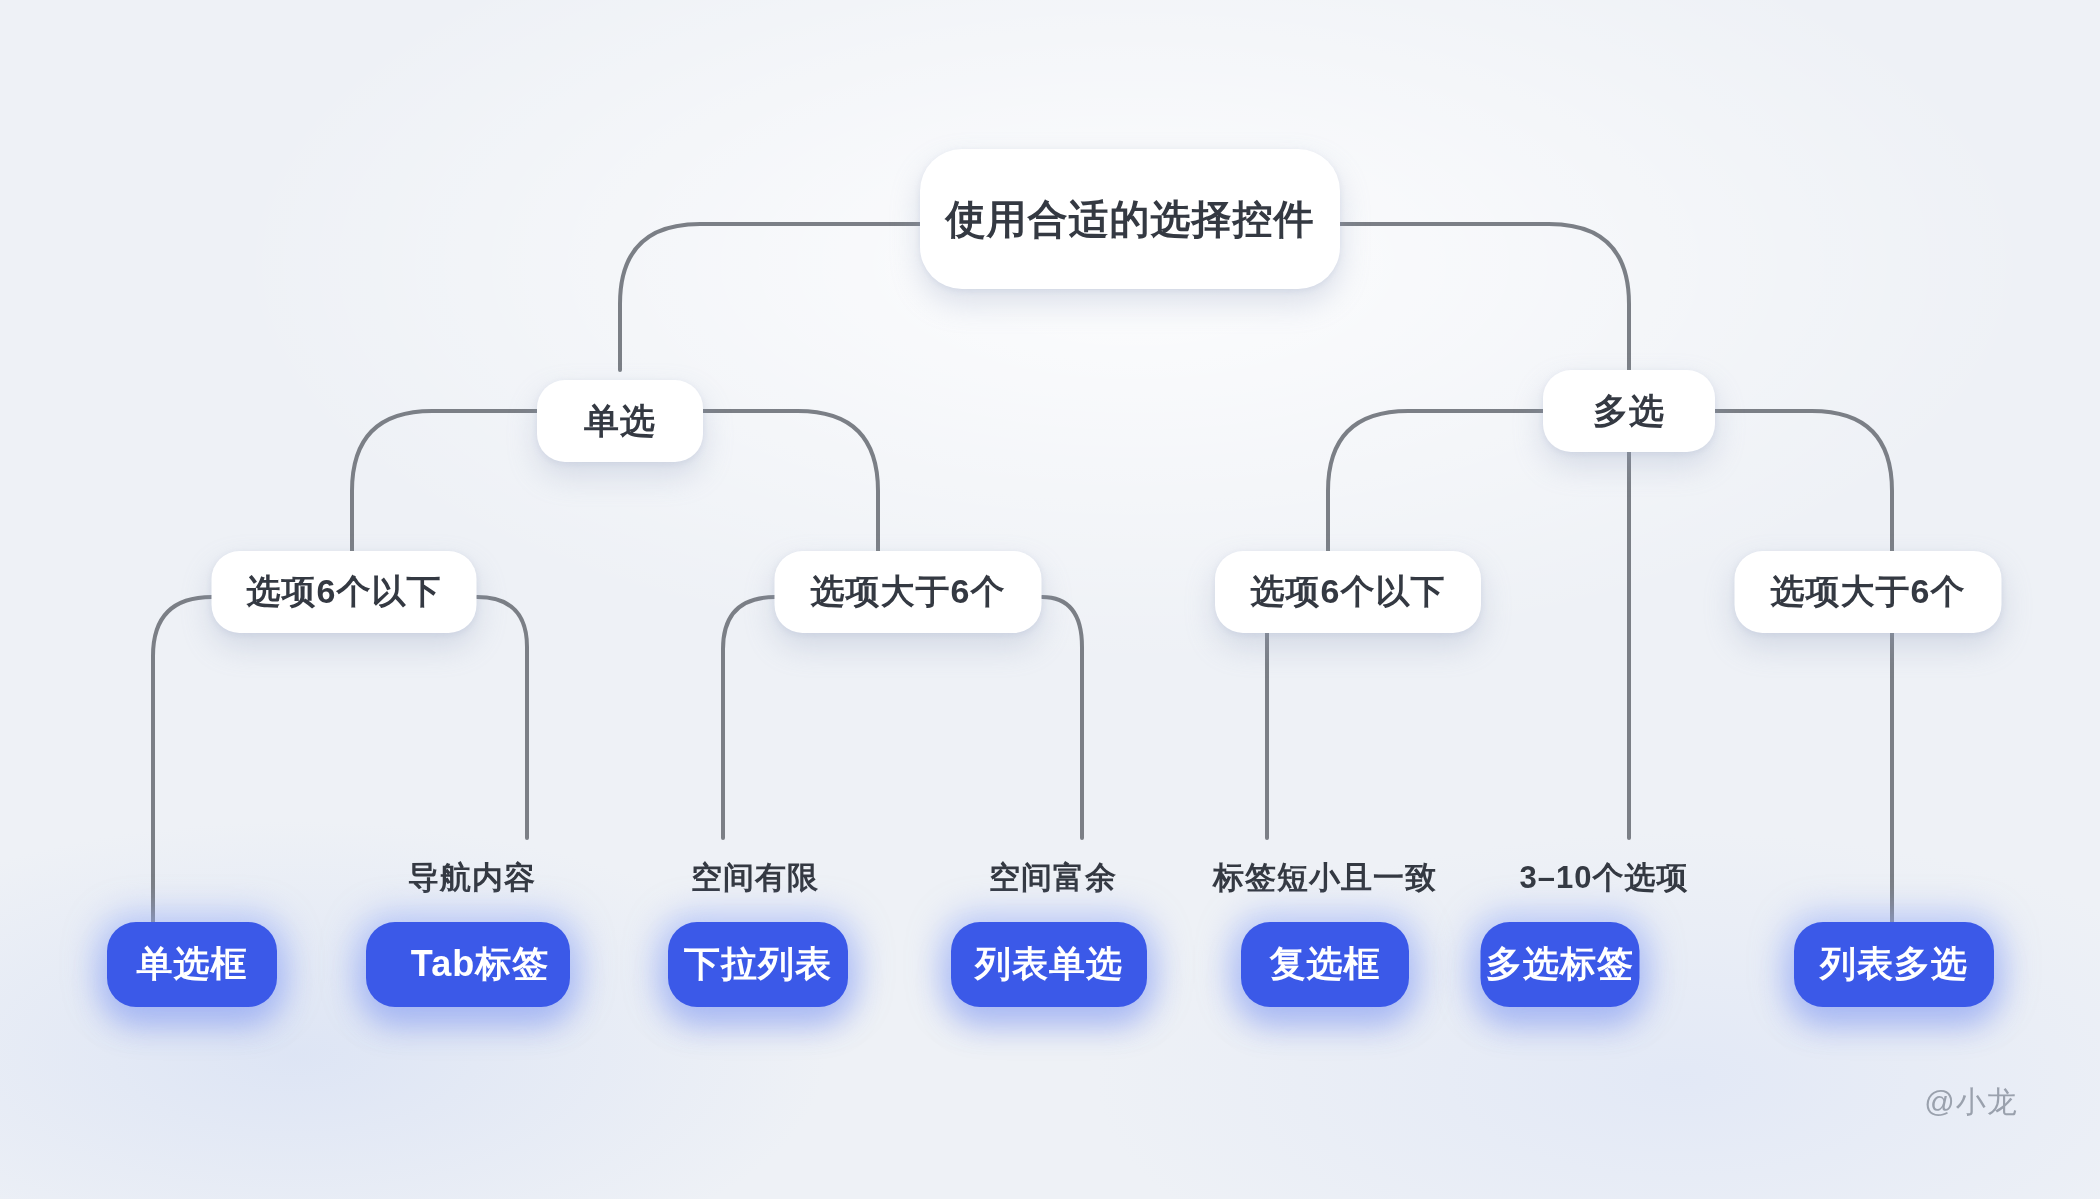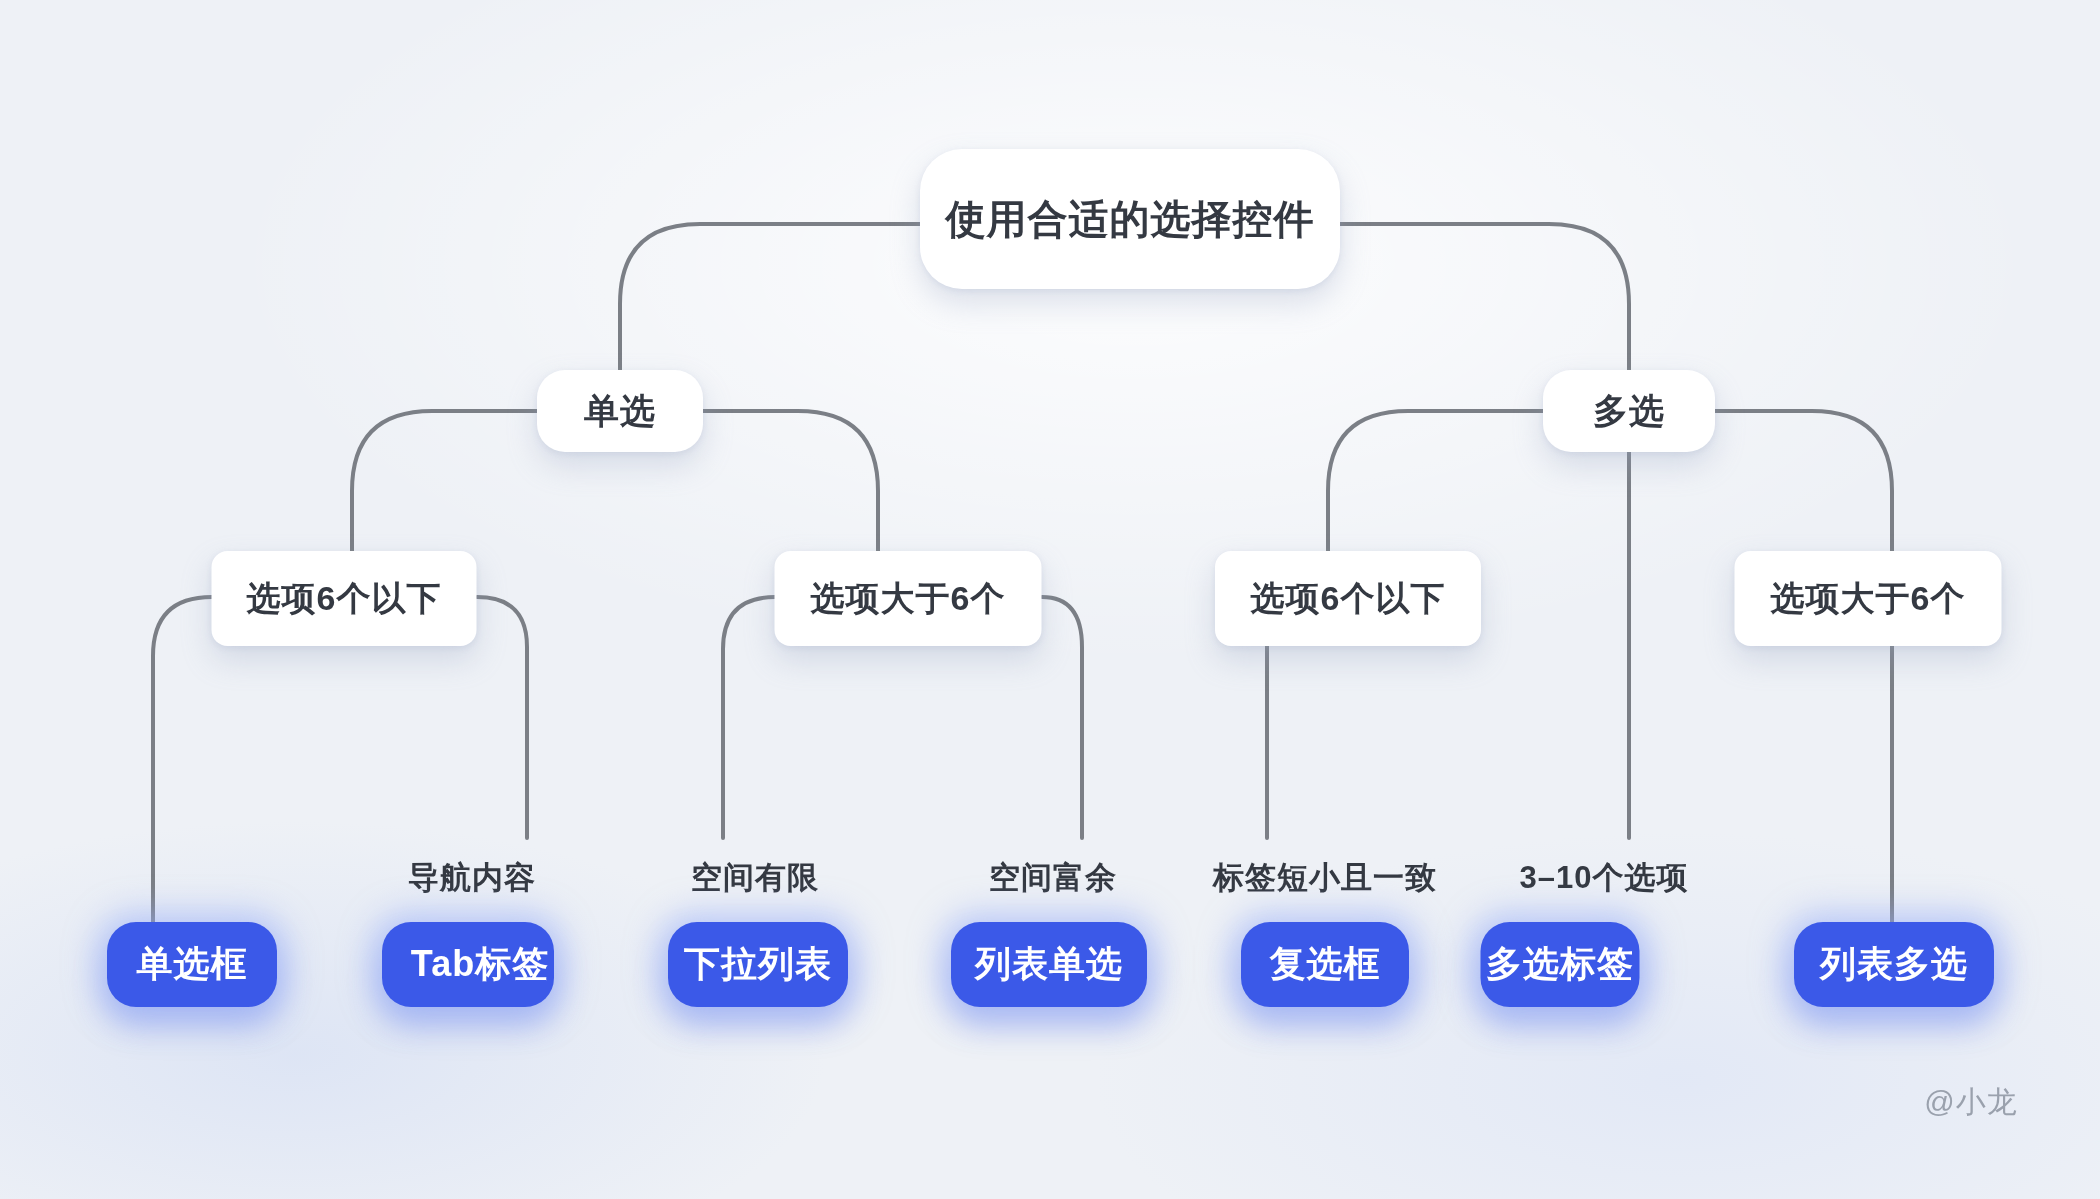--- a/index.html
+++ b/index.html
@@ -65,7 +65,7 @@
     <span>使用合适的选择控件</span>
   </div>
 
-  <div class="node node-white node-l2" style="left:620px;width:166px;">
+  <div class="node node-white node-l2" style="left:620px;width:166px;margin-top:10px;">
     <span>单选</span>
   </div>
   <div class="node node-white node-l2" style="left:1629px;width:172px;">

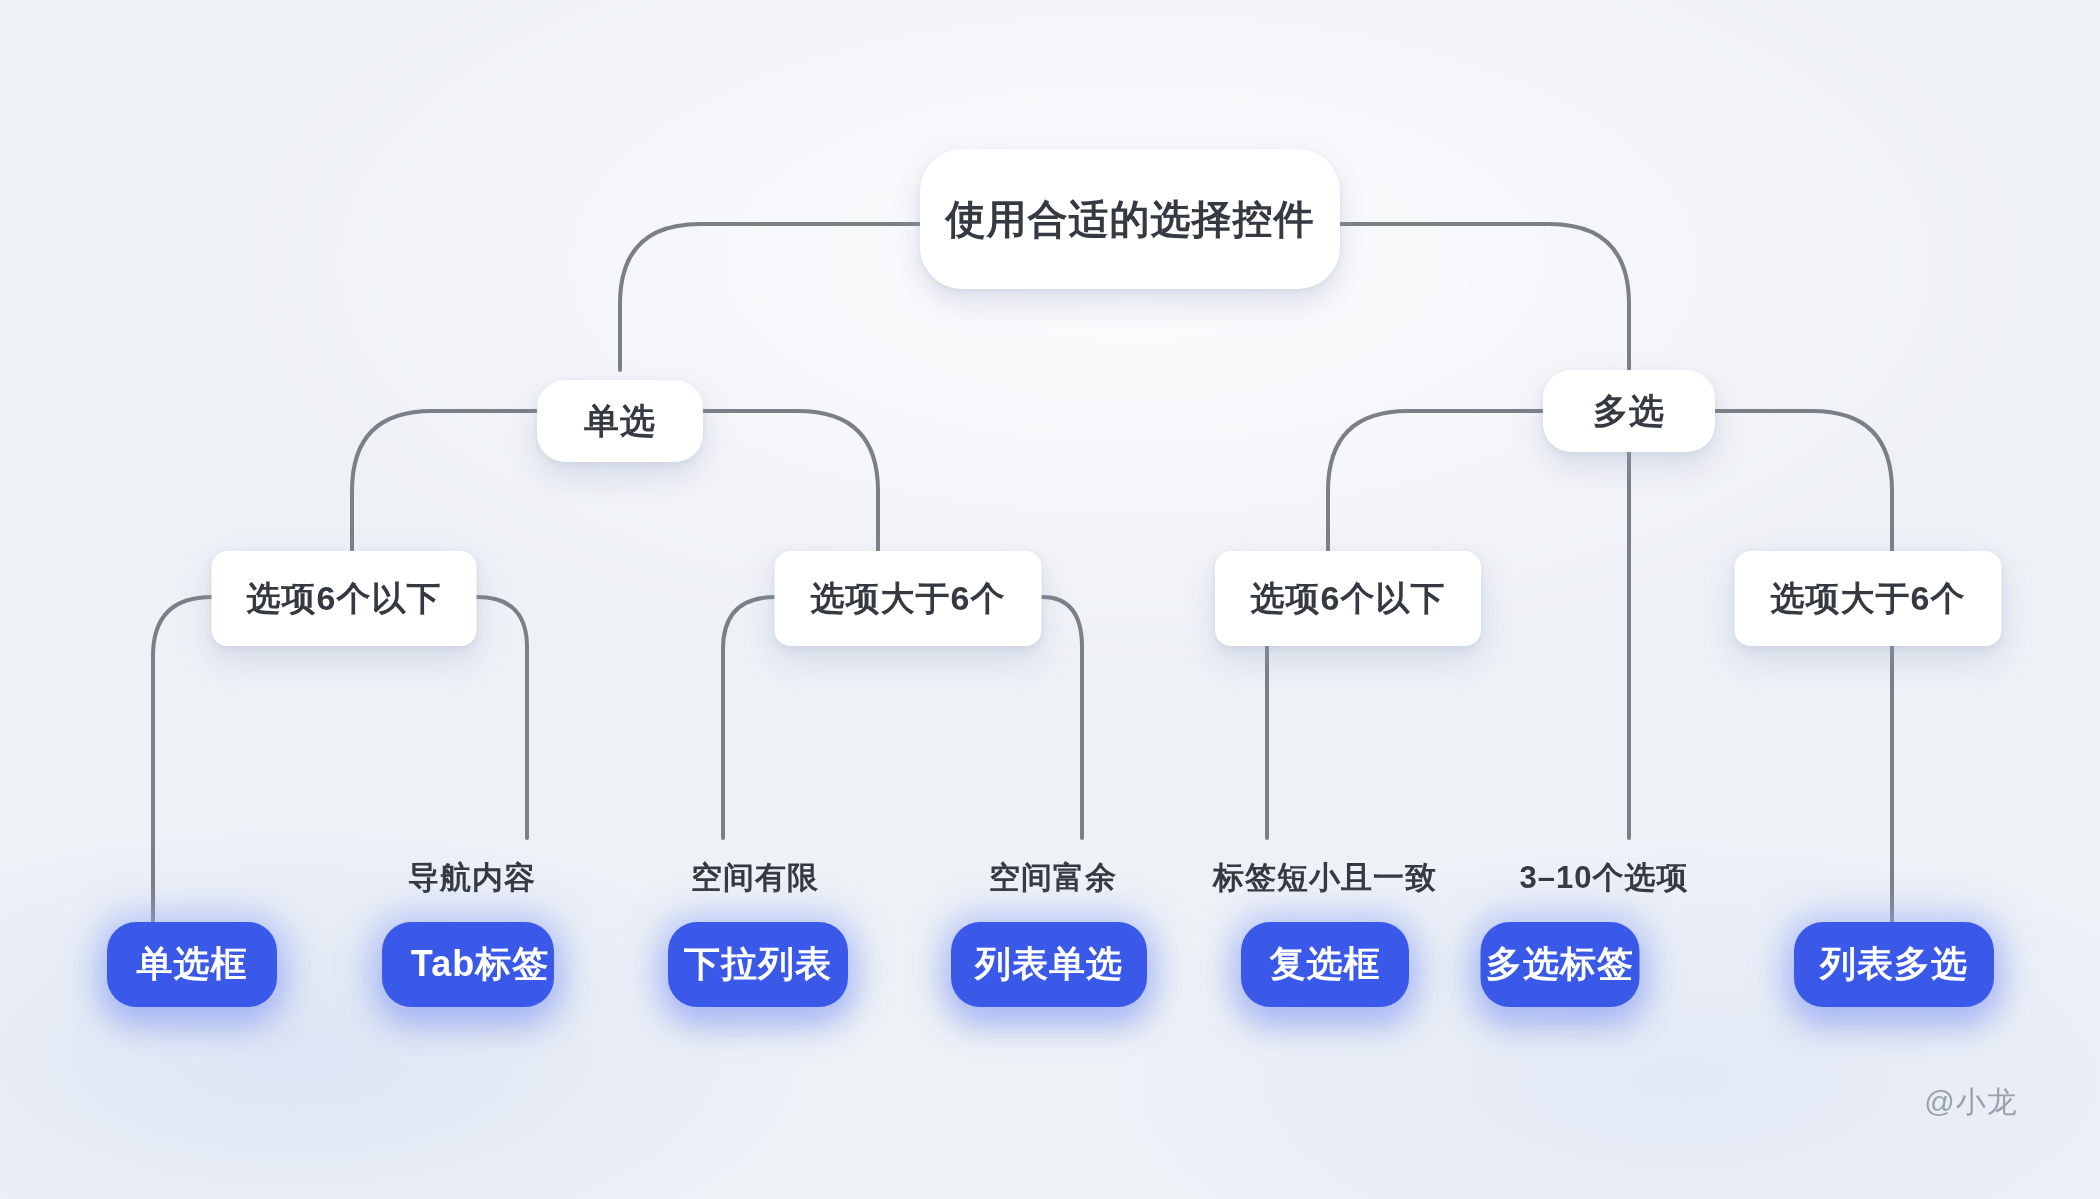--- a/index.html
+++ b/index.html
@@ -25,7 +25,7 @@
   }
   .node-root{top:149px;height:140px;border-radius:42px;font-size:40px;}
   .node-l2{top:370px;height:82px;font-size:35px;}
-  .node-l3{top:551px;height:95px;font-size:34px;border-radius:16px;}
+  .node-l3{top:551px;height:82px;font-size:34px;}
   .node-blue{
     top:922px;height:85px;border-radius:29px;font-size:36px;color:#ffffff;
     background:#3b59e8;

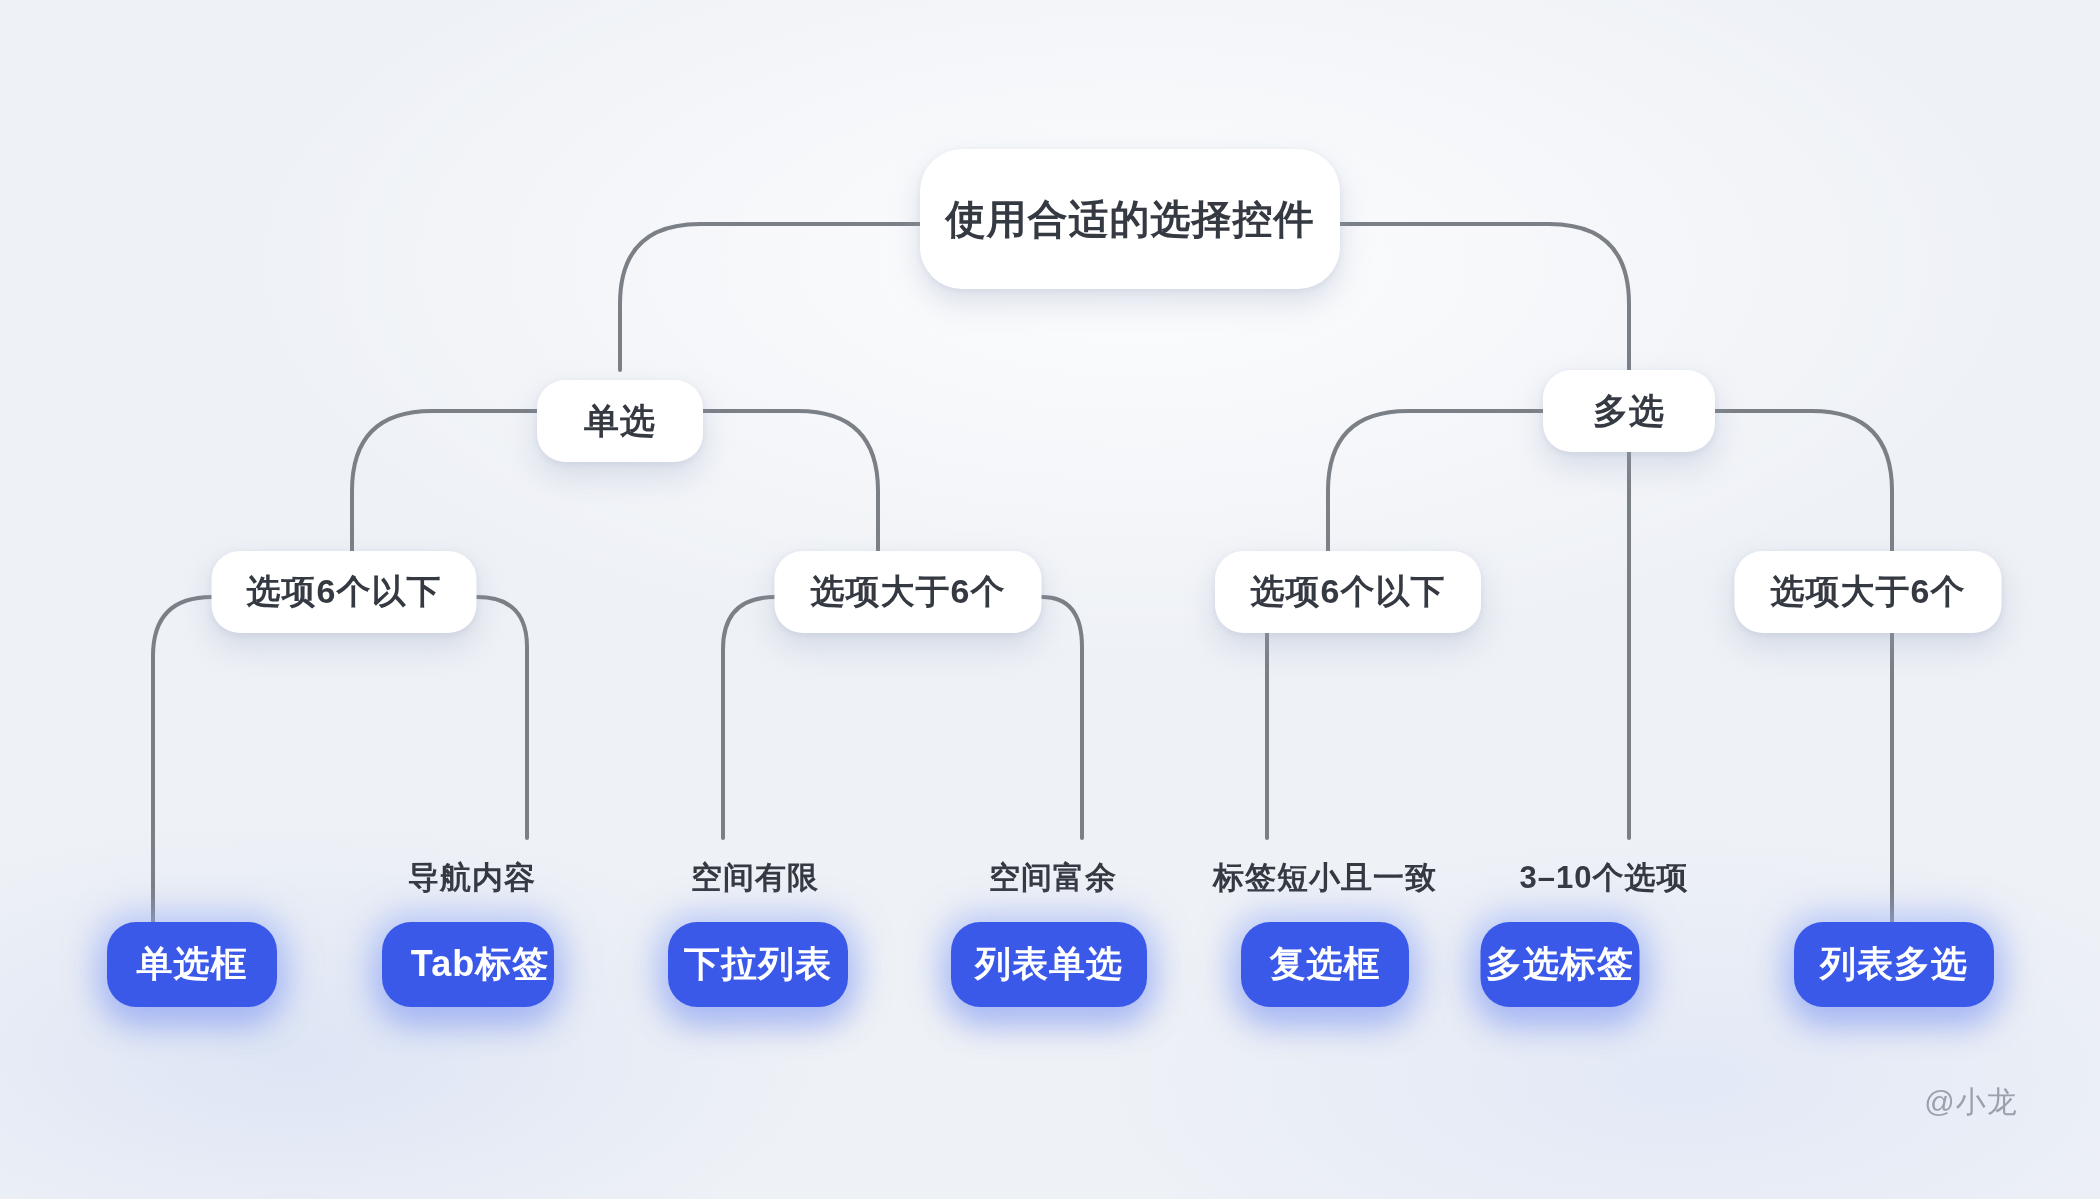--- a/index.html
+++ b/index.html
@@ -104,7 +104,7 @@
   <div class="node node-blue" style="left:192px;width:170px;">
     <span>单选框</span>
   </div>
-  <div class="node node-blue" style="left:468px;width:172px;padding-left:24px;">
+  <div class="node node-blue" style="left:468px;width:204px;padding-left:24px;">
     <span>Tab标签</span>
   </div>
   <div class="node node-blue" style="left:758px;width:180px;">

